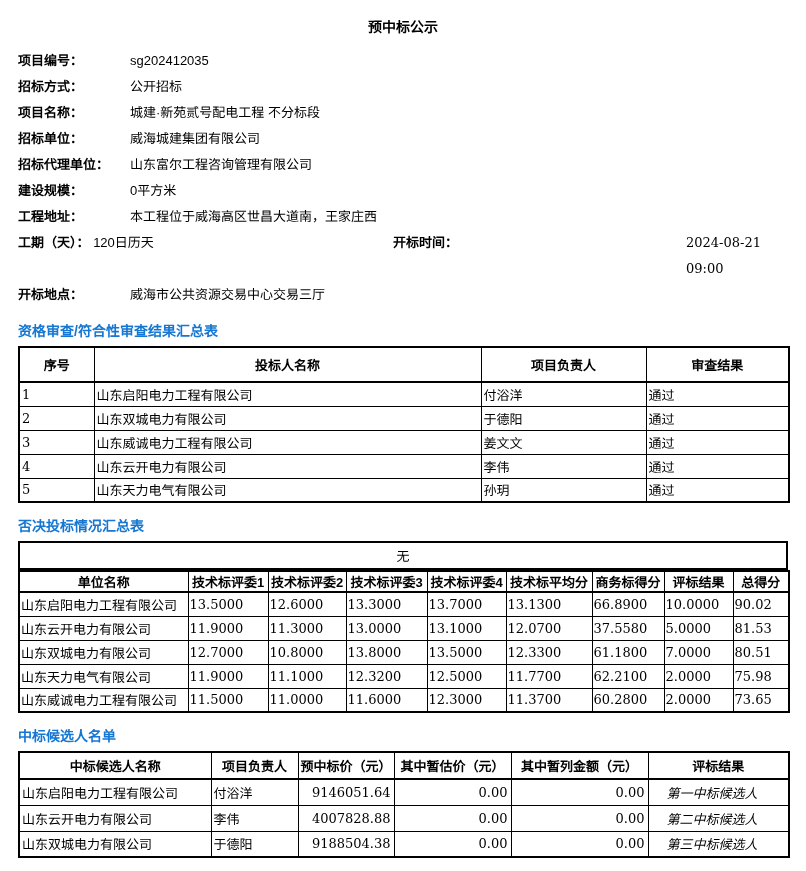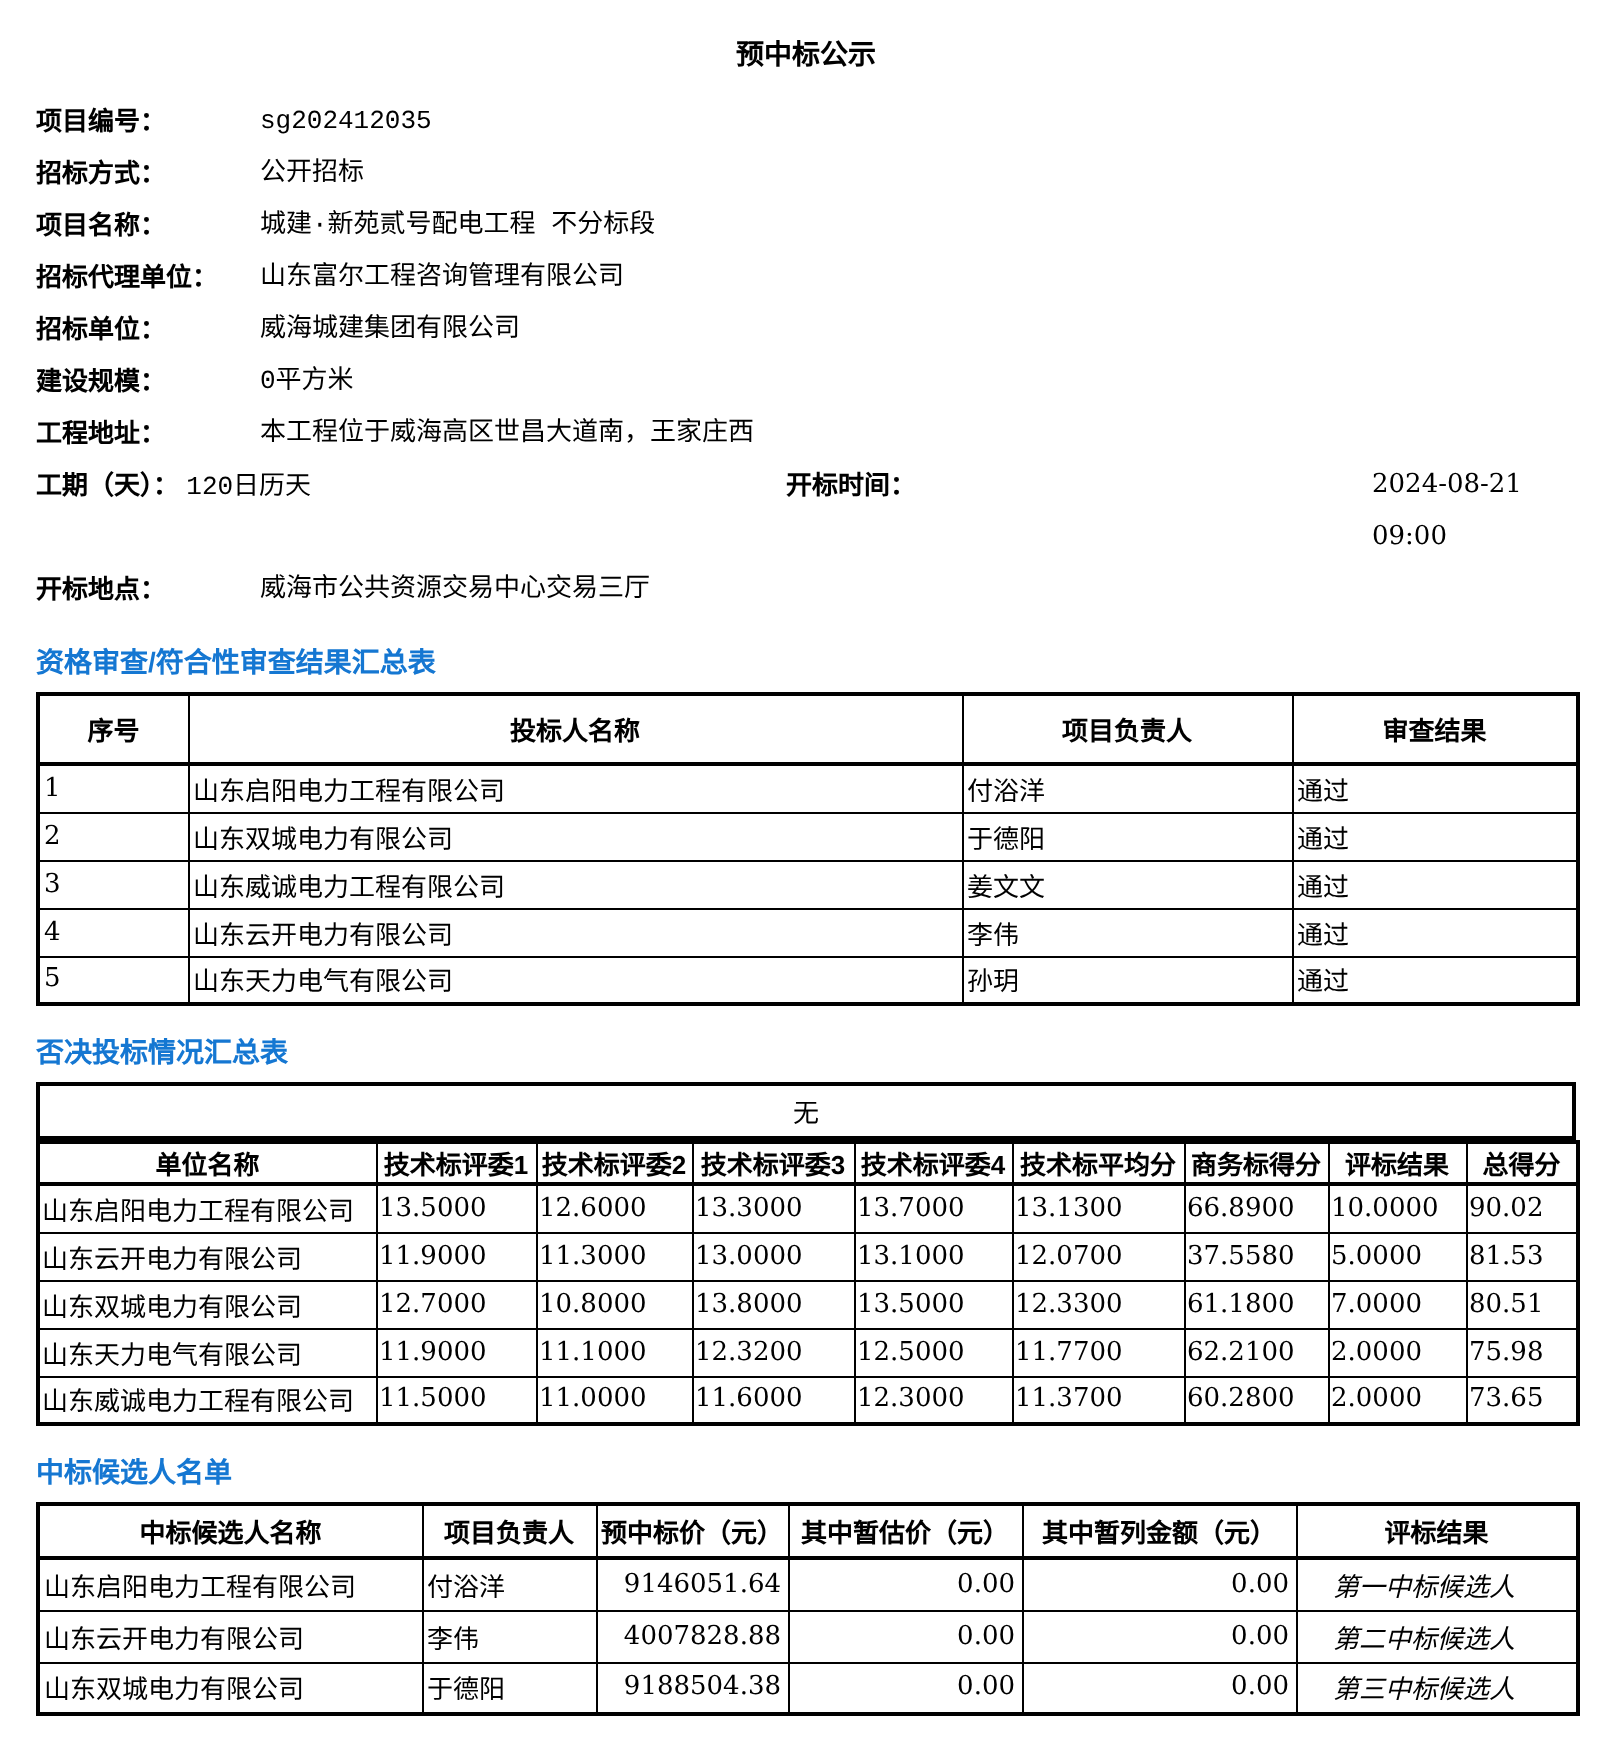--- a/index.html
+++ b/index.html
@@ -17,7 +17,7 @@
 
   .info-row { display: flex; line-height: 26px; }
   .info-label { font-weight: bold; width: 112px; flex: none; }
-  .info-value { flex: 1; font-family: Liberation Mono, monospace; }
+  .info-value { flex: 1; }
 
   .duration-row { position: relative; height: 52px; line-height: 26px; }
   .duration-row .open-time-label { position: absolute; left: 375px; top: 0; width: auto; }

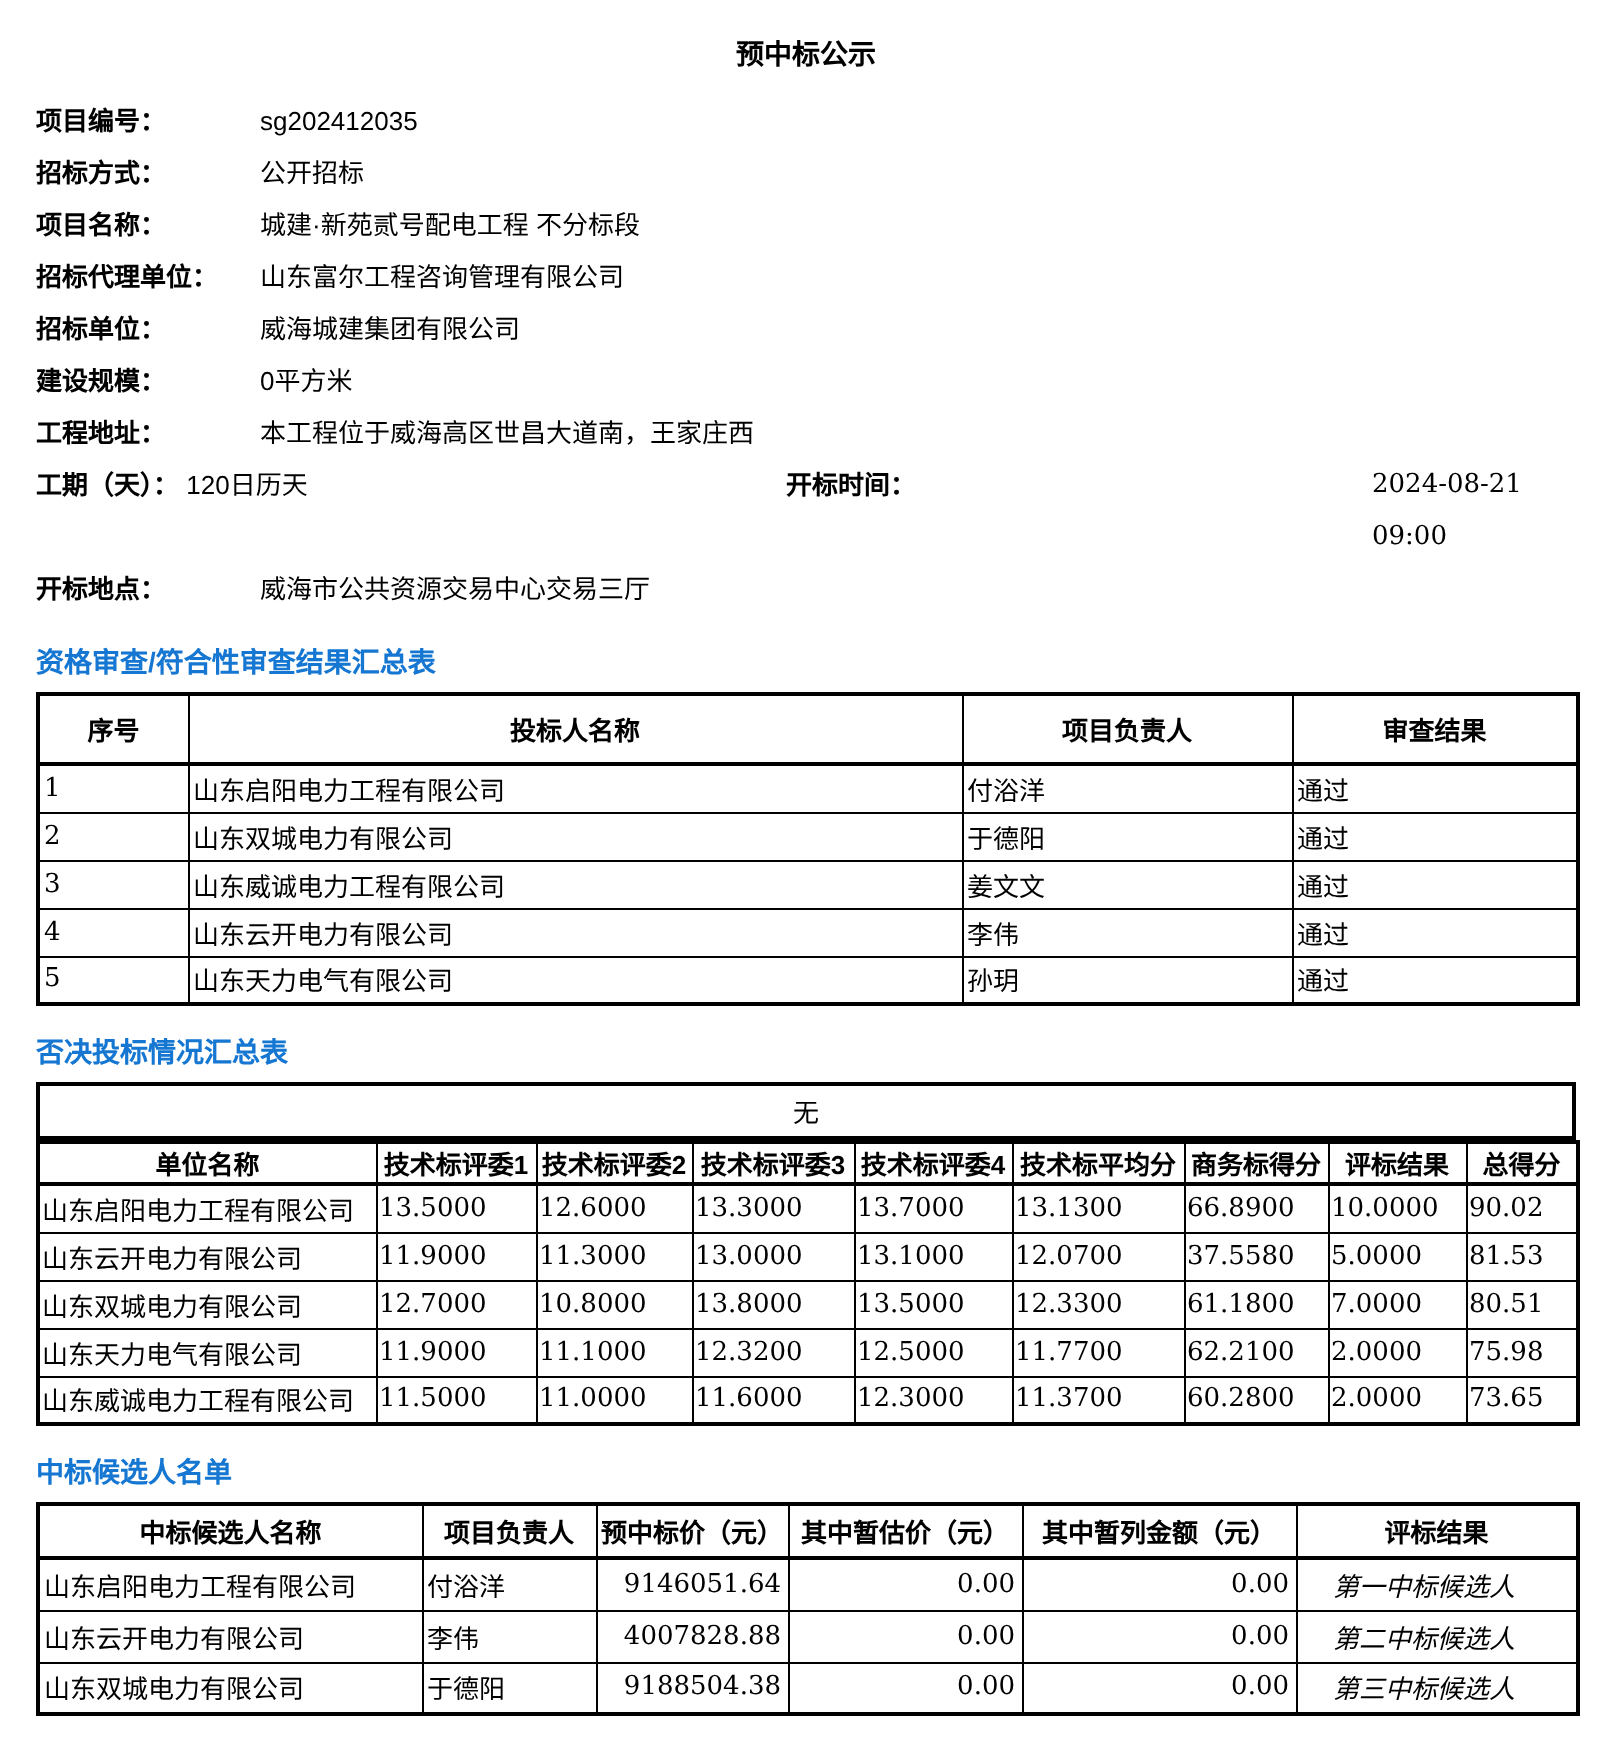--- a/index.html
+++ b/index.html
@@ -67,12 +67,12 @@
         <span class="info-value">城建·新苑贰号配电工程 不分标段</span>
       </div>
       <div class="info-row">
+        <span class="info-label">招标单位：</span>
+        <span class="info-value">威海城建集团有限公司</span>
+      </div>
+      <div class="info-row">
         <span class="info-label">招标代理单位：</span>
         <span class="info-value">山东富尔工程咨询管理有限公司</span>
-      </div>
-      <div class="info-row">
-        <span class="info-label">招标单位：</span>
-        <span class="info-value">威海城建集团有限公司</span>
       </div>
       <div class="info-row">
         <span class="info-label">建设规模：</span>

